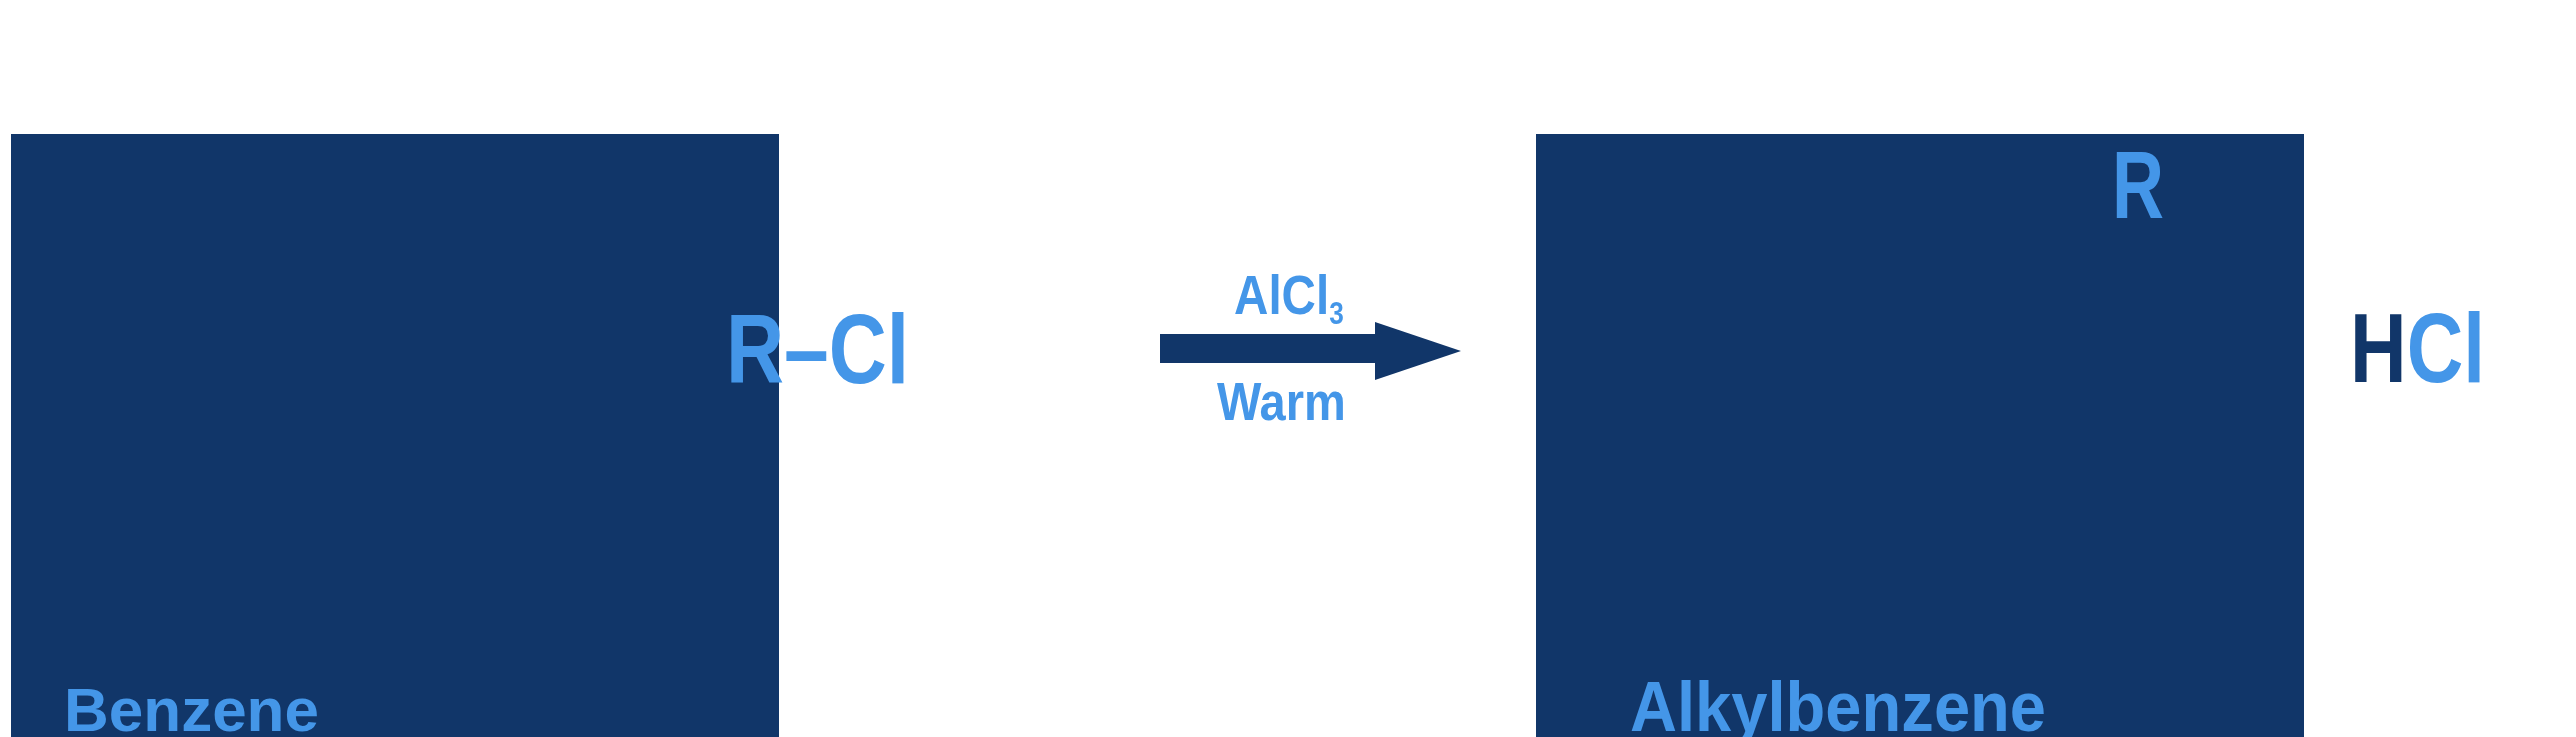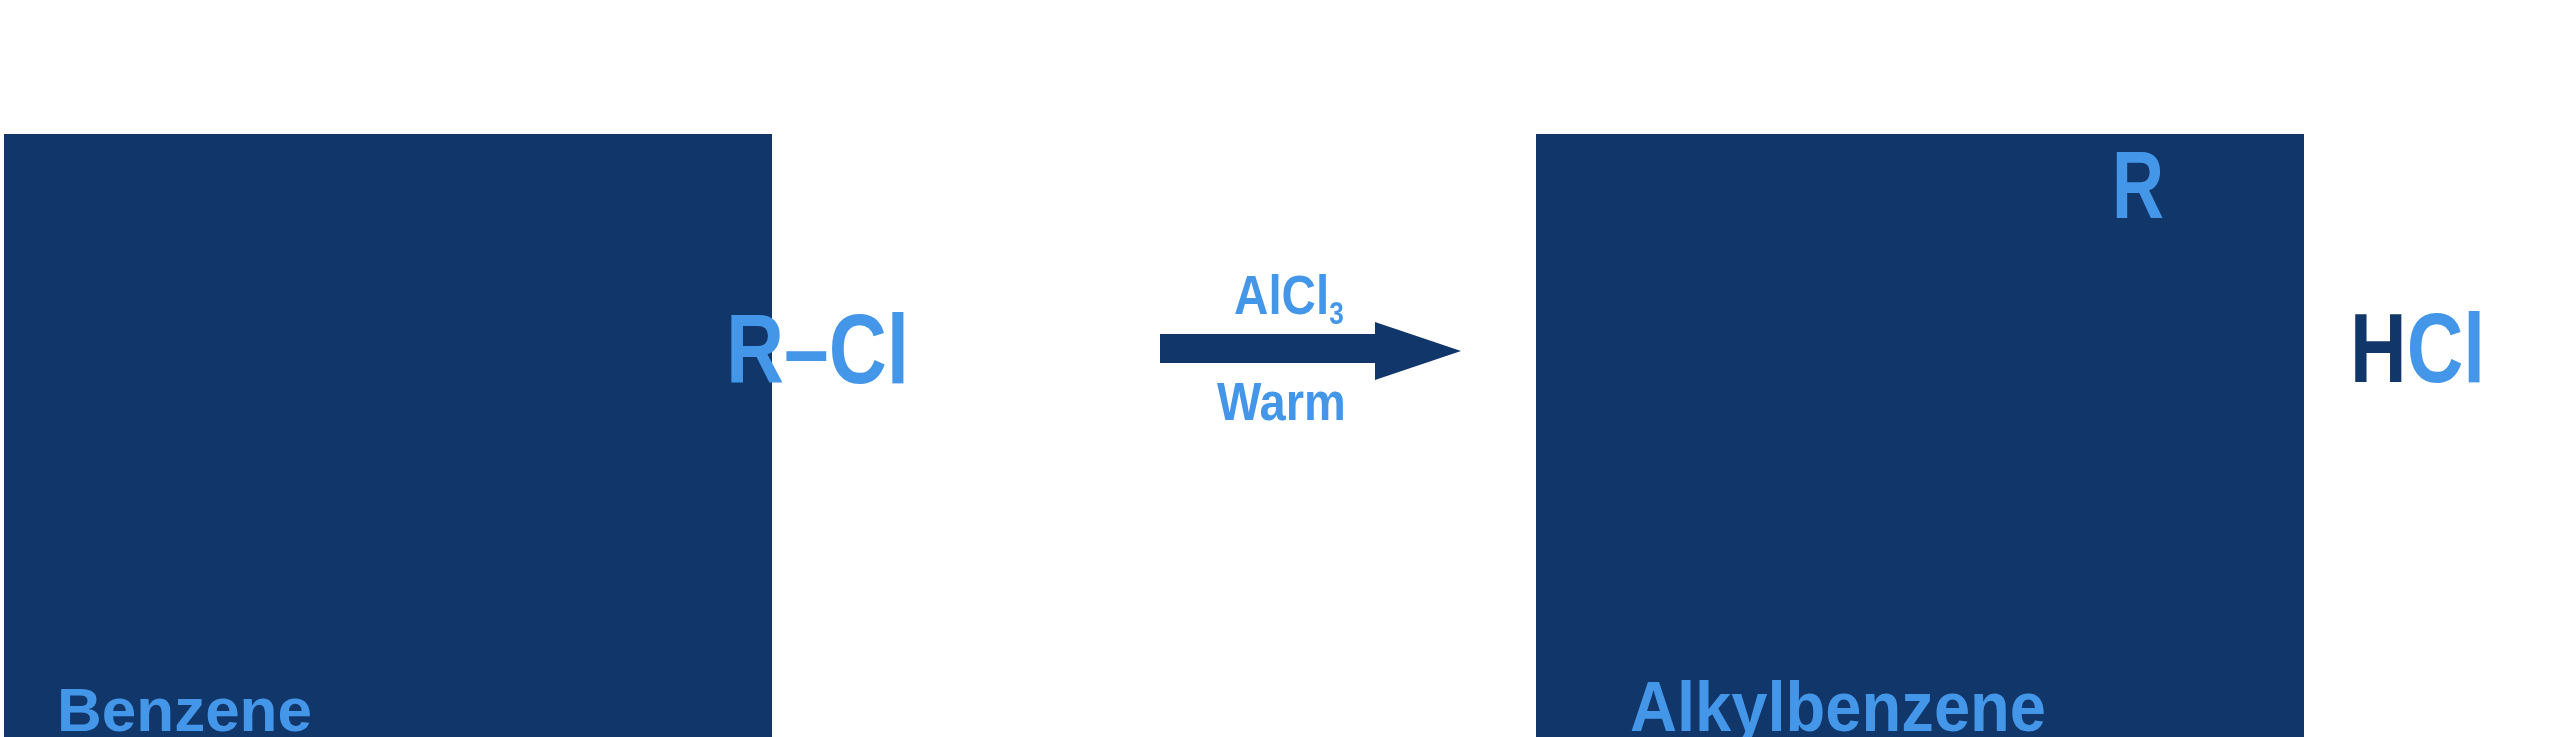--- a/index.html
+++ b/index.html
@@ -19,7 +19,7 @@
     height: 604px;
     background: #113669;
   }
-  #box-benzene { left: 4px; }
+  #box-benzene { left: 11px; }
   #box-alkylbenzene { left: 1536px; }
 
   .box-label {

